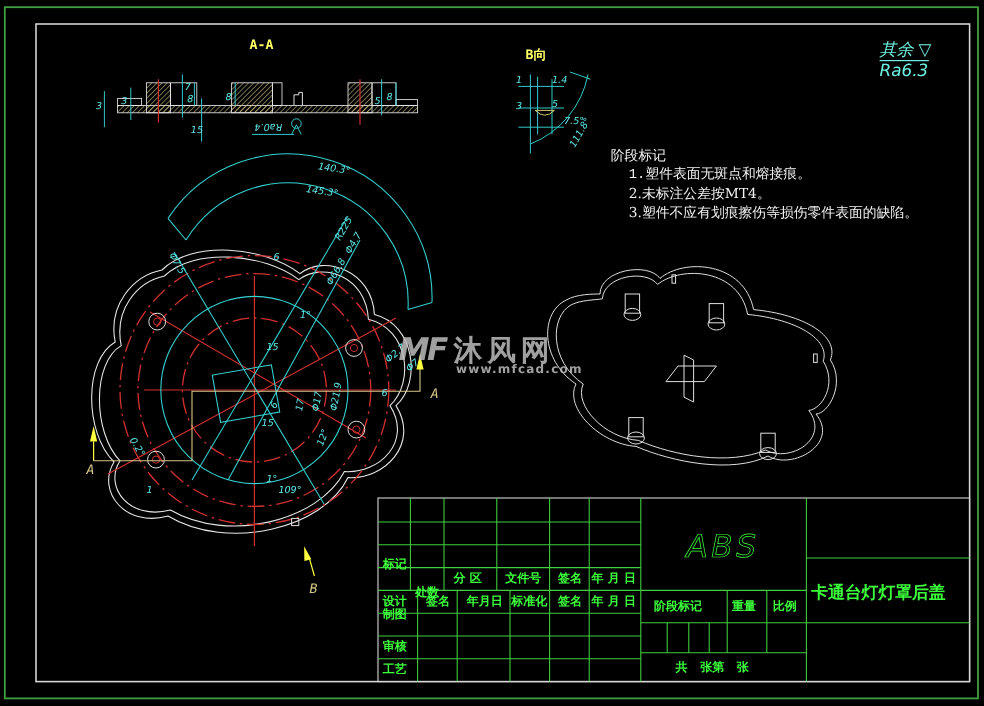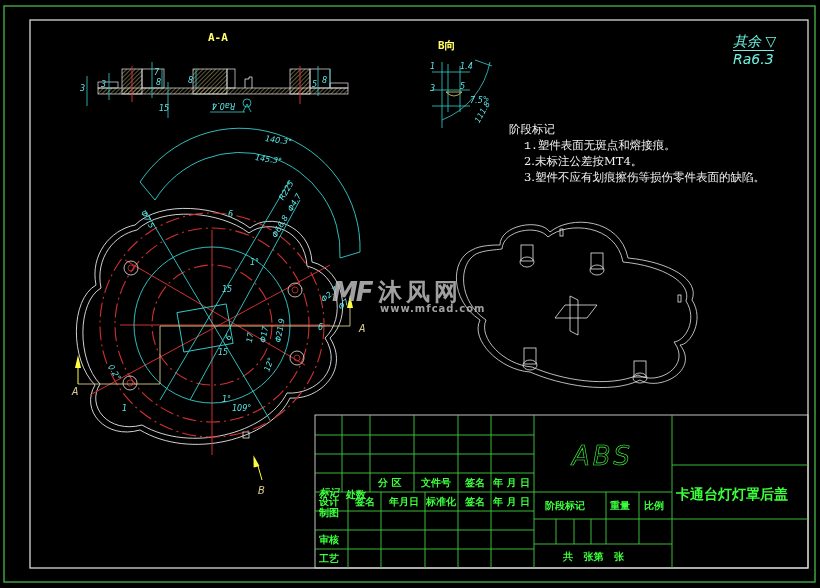--- a/index.html
+++ b/index.html
@@ -250,7 +250,7 @@
 
 <div>
 
-  <div class="tb-text" style="left:319px;top:488px;font-style:italic;">标记</div>
+  <div class="tb-text" style="left:319px;top:466px;">标记</div>
   <div class="tb-text" style="left:346px;top:490px;">处数</div>
   <div class="tb-text" style="left:378px;top:478px;">分 区</div>
   <div class="tb-text" style="left:421px;top:478px;">文件号</div>

